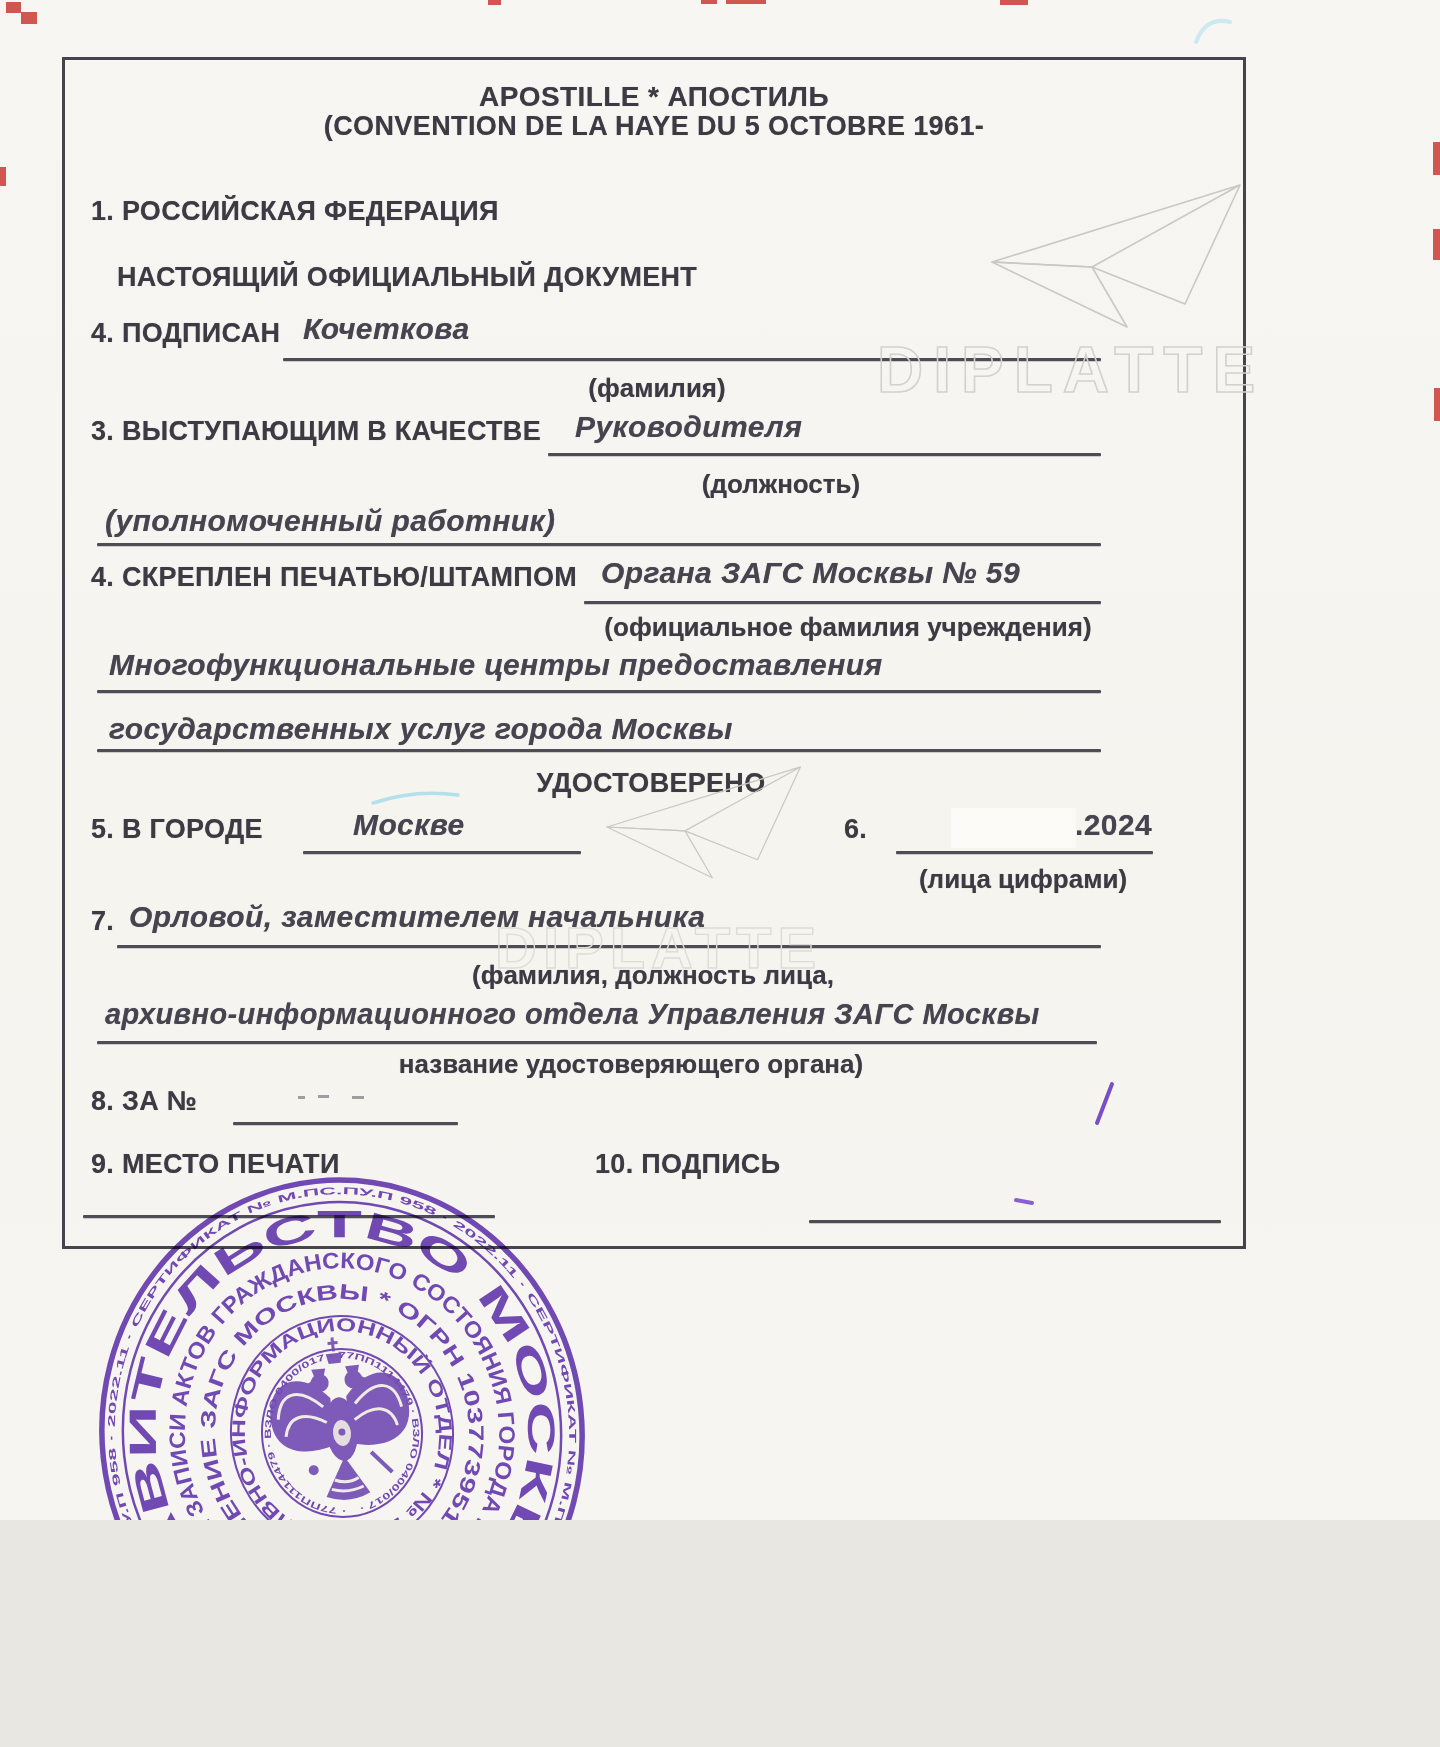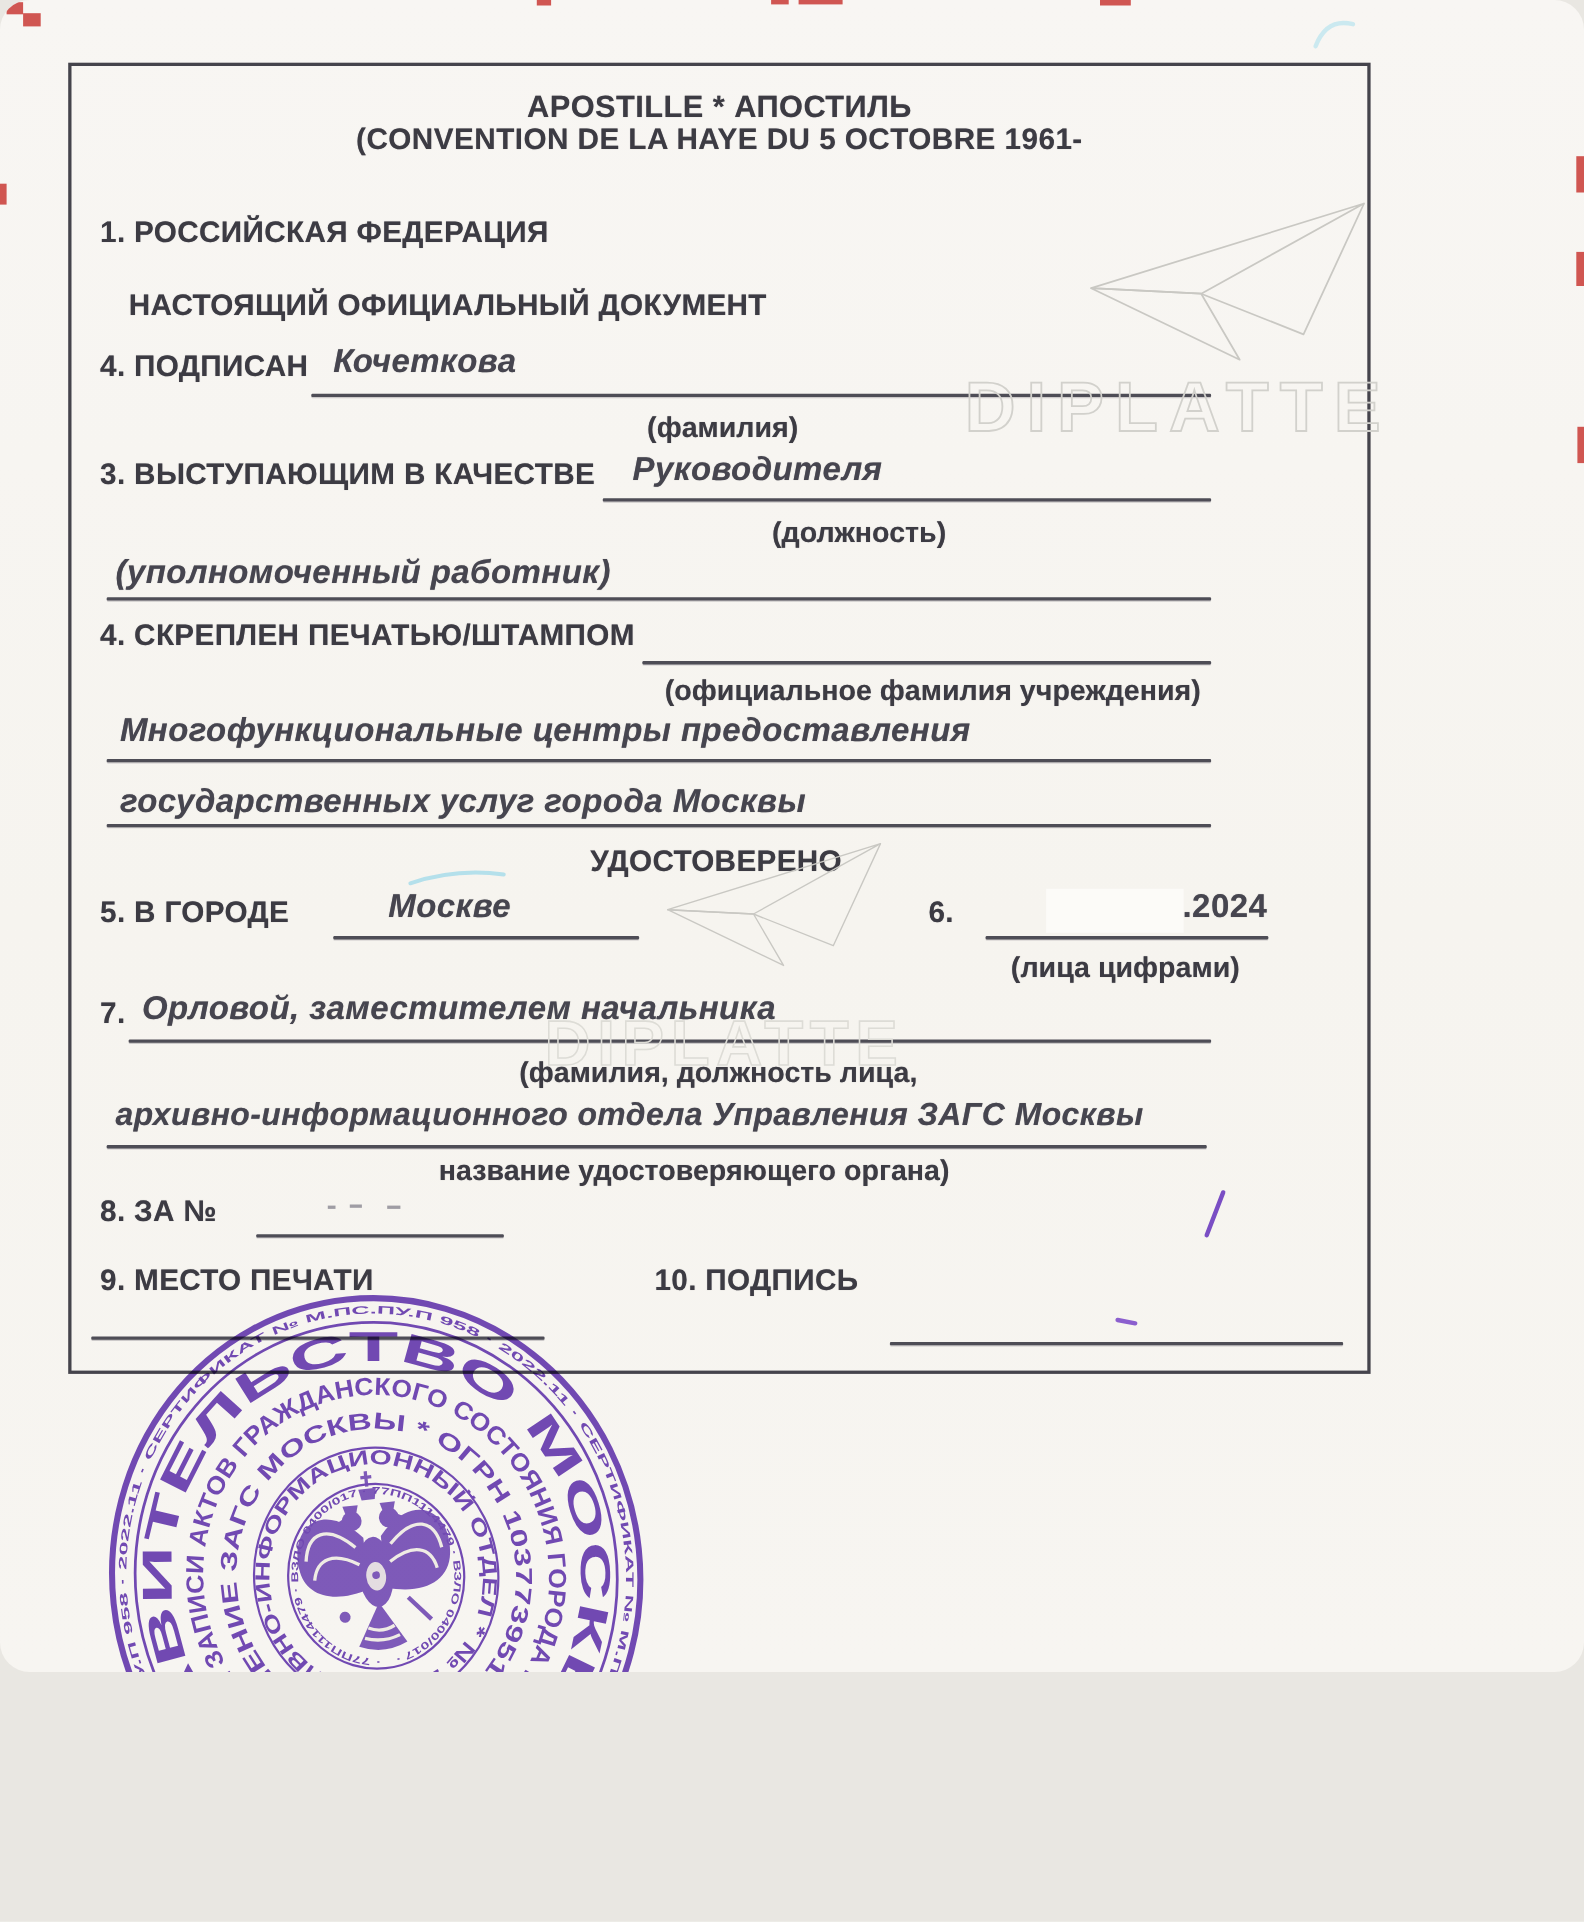--- a/index.html
+++ b/index.html
@@ -7,7 +7,6 @@
     position:relative;width:1440px;height:1520px;overflow:hidden;
     background:linear-gradient(180deg,#f8f6f3 0%,#f6f4ef 55%,#f7f5f1 100%);
     font-family:"Liberation Sans",sans-serif;
-    border-radius:27px;
   }
   .form-box{
     position:absolute;left:62px;top:57px;width:1184px;height:1192px;

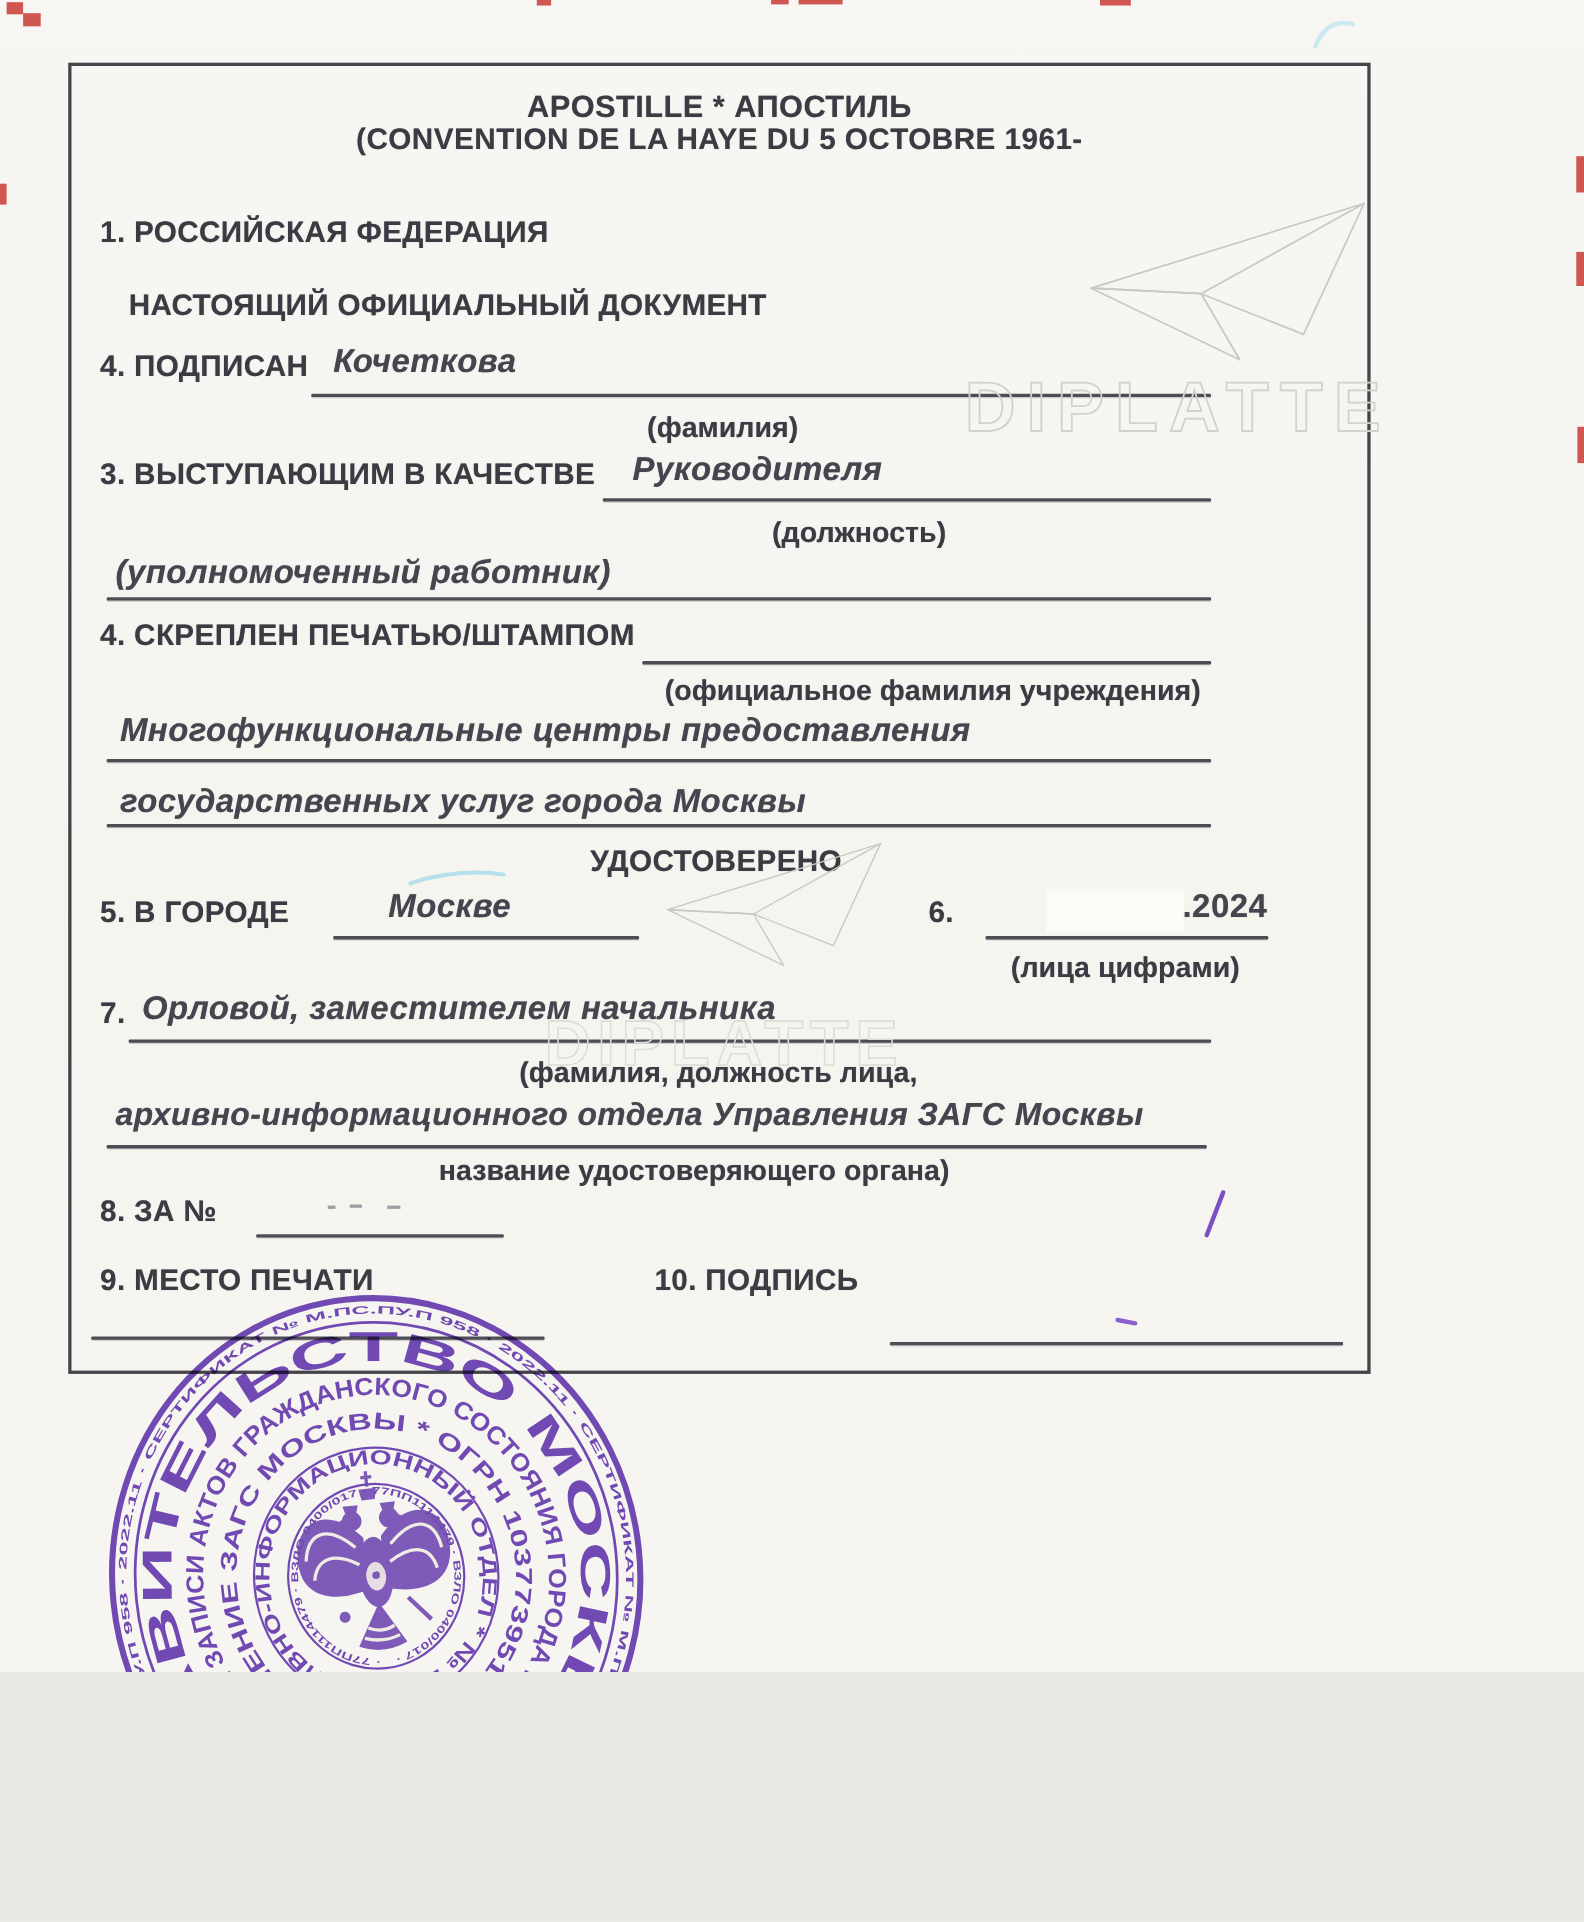--- a/index.html
+++ b/index.html
@@ -53,6 +53,7 @@
     <div class="uline" style="left:32px;top:483px;width:1004px"></div>
 
     <div class="t label" style="left:26px;top:502px">4. СКРЕПЛЕН ПЕЧАТЬЮ/ШТАМПОМ</div>
+    <div class="t value" style="left:536px;top:496px">Органа ЗАГС Москвы № 59</div>
     <div class="uline" style="left:519px;top:541px;width:517px"></div>
     <div class="t caption" style="left:783px;top:552px">(официальное фамилия учреждения)</div>
 

